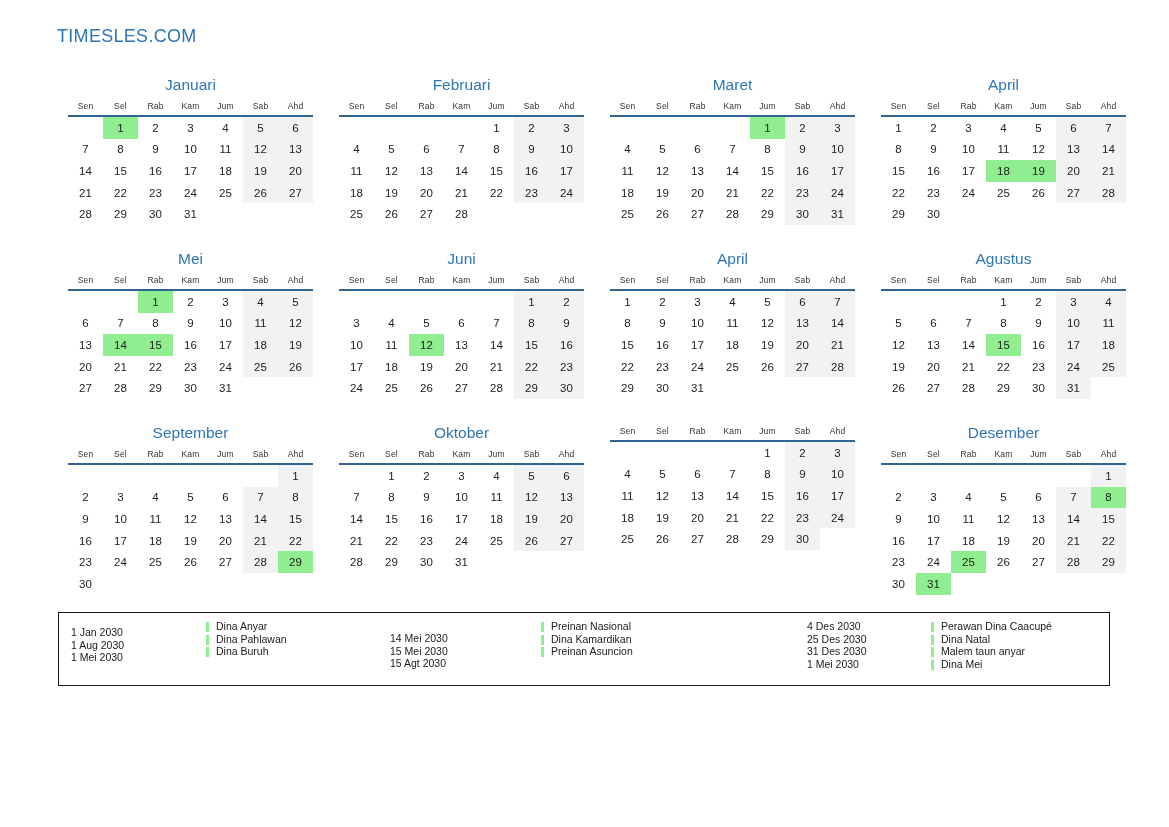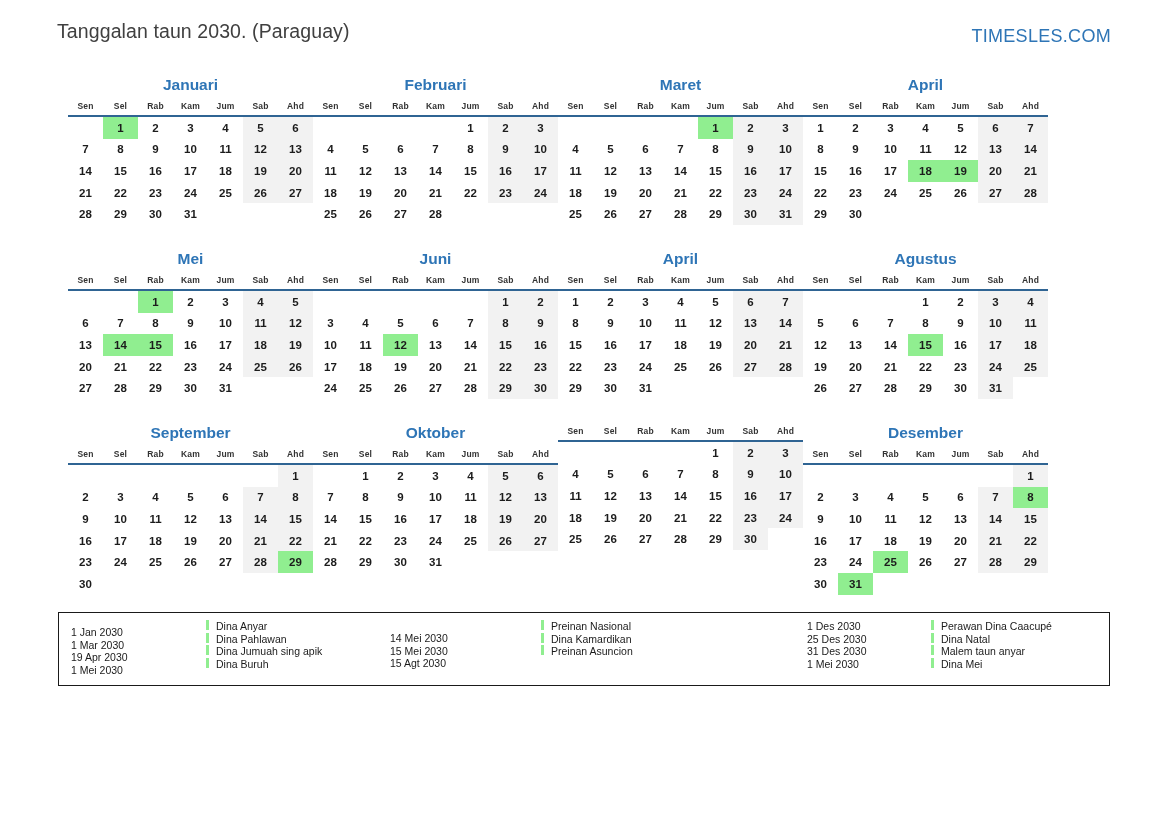--- a/index.html
+++ b/index.html
@@ -69,7 +69,6 @@
 <body>
 
 <div class="header">
-  <h1 class="page-title">Tanggalan taun 2030. (Paraguay)</h1>
   <a class="site-link">TIMESLES.COM</a>
 </div>
 

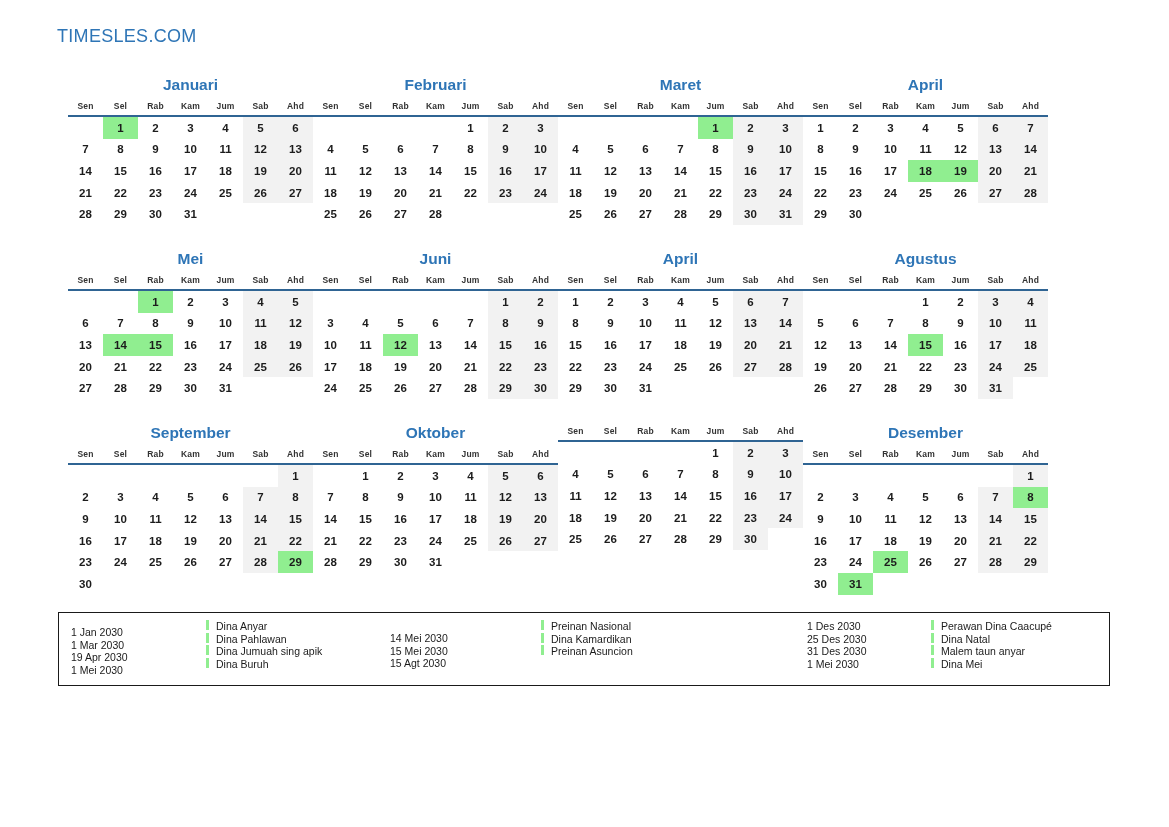--- a/index.html
+++ b/index.html
@@ -25,10 +25,9 @@
   .months-grid {
     display:grid;
     grid-template-columns:repeat(4, 245px);
-    column-gap:0;
+    column-gap:26px;
     padding-left:68px;
     margin-top:20px;
-    font-weight:bold;
   }
   .month { width:245px; height:174px; }
   .month-title {

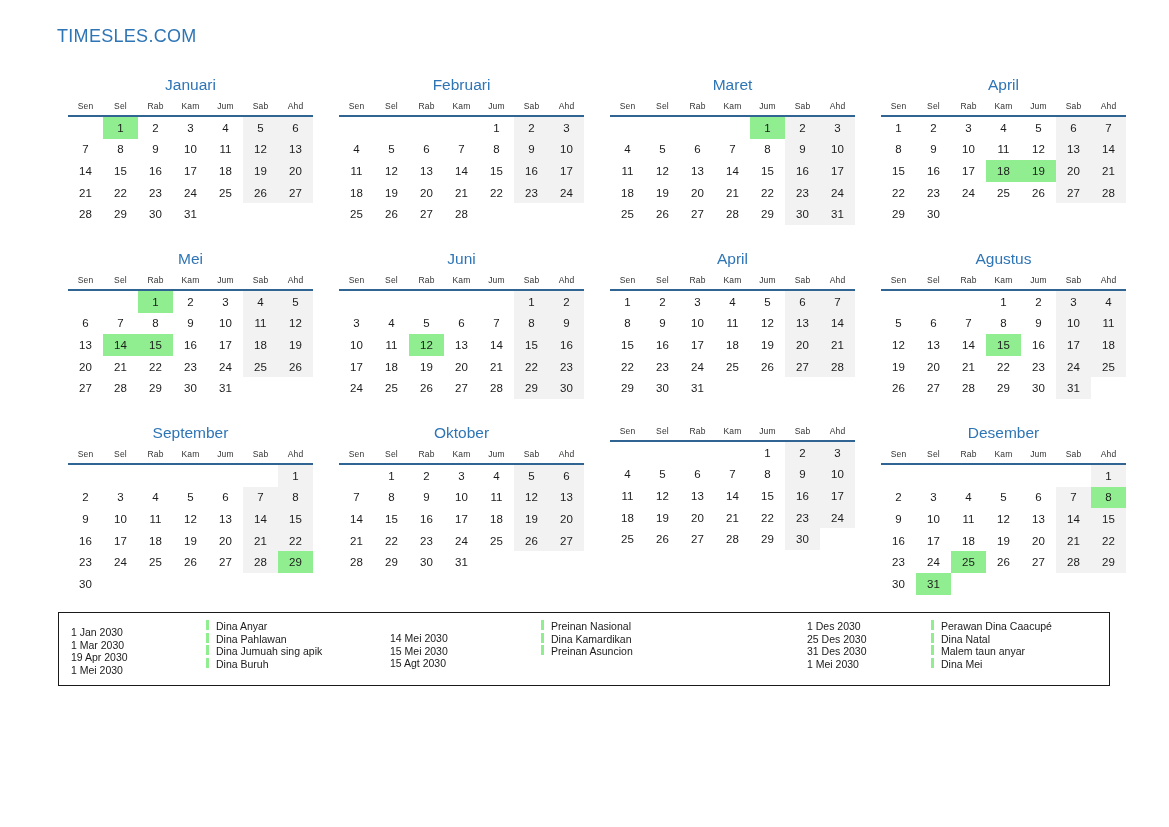--- a/index.html
+++ b/index.html
@@ -58,7 +58,7 @@
   .lg-col:nth-child(1) .lg-date { width:135px;margin-top:12px; }
   .lg-col:nth-child(2) .lg-date { width:151px;margin-top:24px; }
   .lg-col:nth-child(3) .lg-date { width:124px; }
-  .lg-name { display:flex; align-items:flex-start; }
+  .lg-name { display:flex; align-items:flex-end; }
   .lg-bar {
     display:inline-block; width:3px; height:10px;
     background:var(--highlight); margin-right:7px;

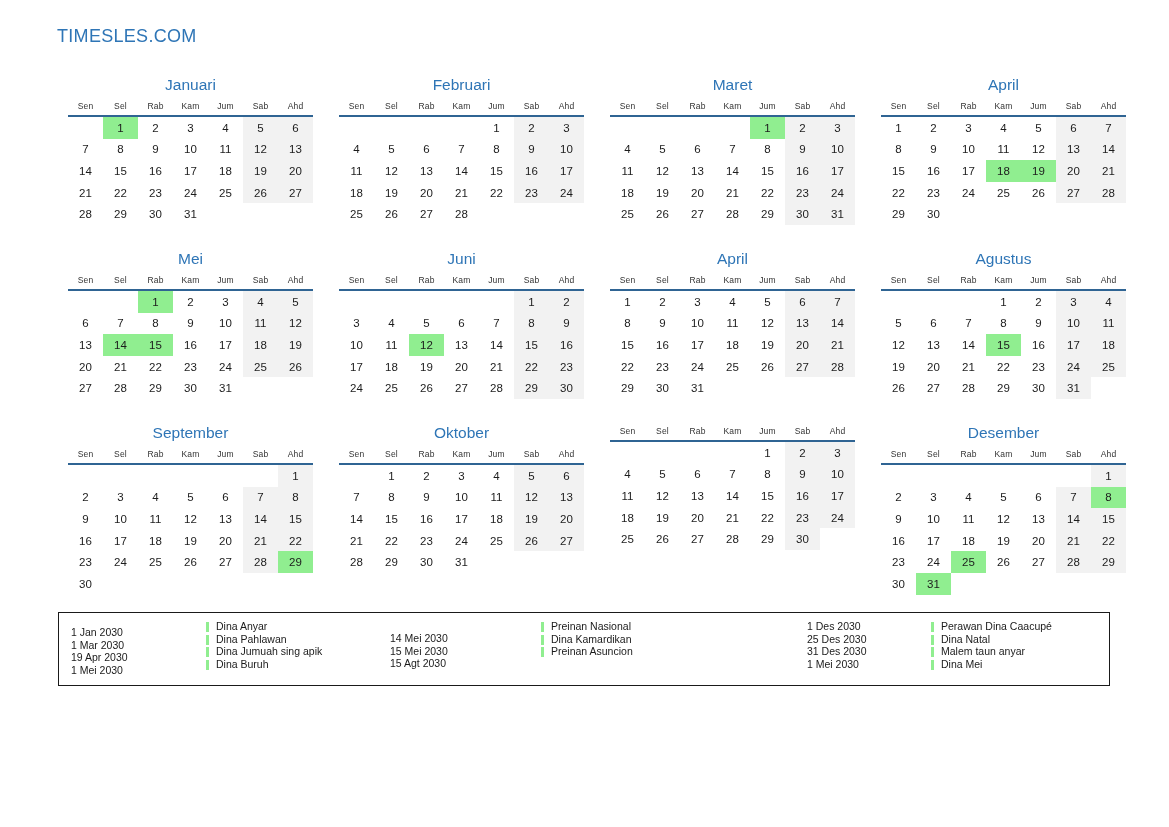--- a/index.html
+++ b/index.html
@@ -831,7 +831,7 @@
     </div>
     <div class="lg-col">
       <div class="lg-row">
-        <span class="lg-date">1 Des 2030</span>
+        <span class="lg-date">4 Des 2030</span>
         <span class="lg-name">
           <span class="lg-bar"></span>
           <span>Perawan Dina Caacupé</span>

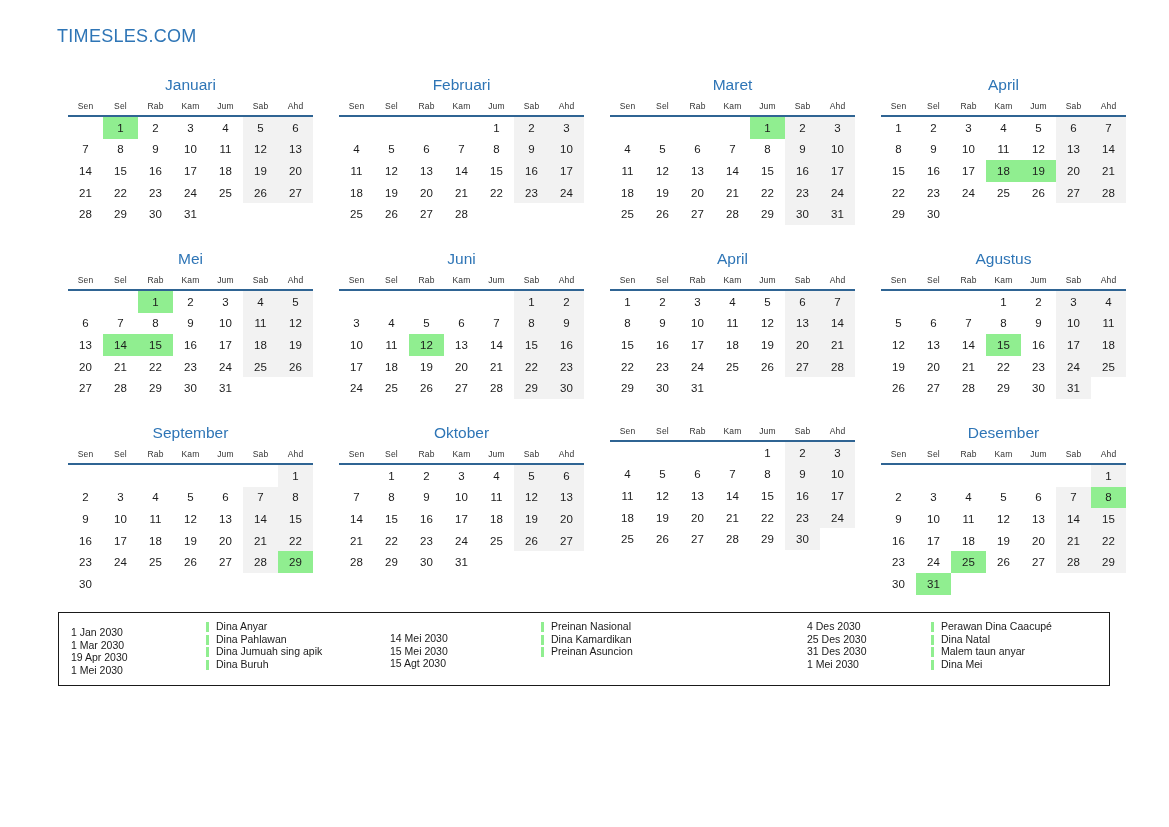--- a/index.html
+++ b/index.html
@@ -785,7 +785,7 @@
         </span>
       </div>
       <div class="lg-row">
-        <span class="lg-date">1 Mar 2030</span>
+        <span class="lg-date">1 Aug 2030</span>
         <span class="lg-name">
           <span class="lg-bar"></span>
           <span>Dina Pahlawan</span>

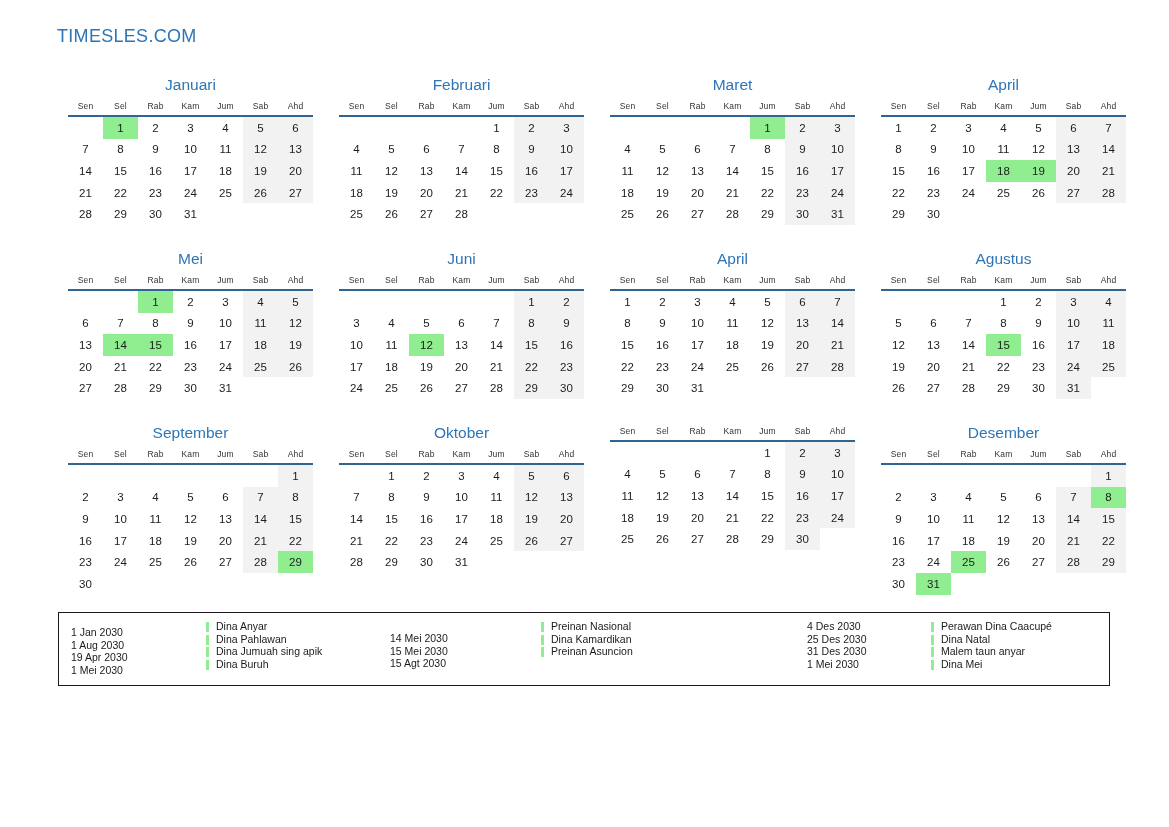--- a/index.html
+++ b/index.html
@@ -792,13 +792,6 @@
         </span>
       </div>
       <div class="lg-row">
-        <span class="lg-date">19 Apr 2030</span>
-        <span class="lg-name">
-          <span class="lg-bar"></span>
-          <span>Dina Jumuah sing apik</span>
-        </span>
-      </div>
-      <div class="lg-row">
         <span class="lg-date">1 Mei 2030</span>
         <span class="lg-name">
           <span class="lg-bar"></span>

